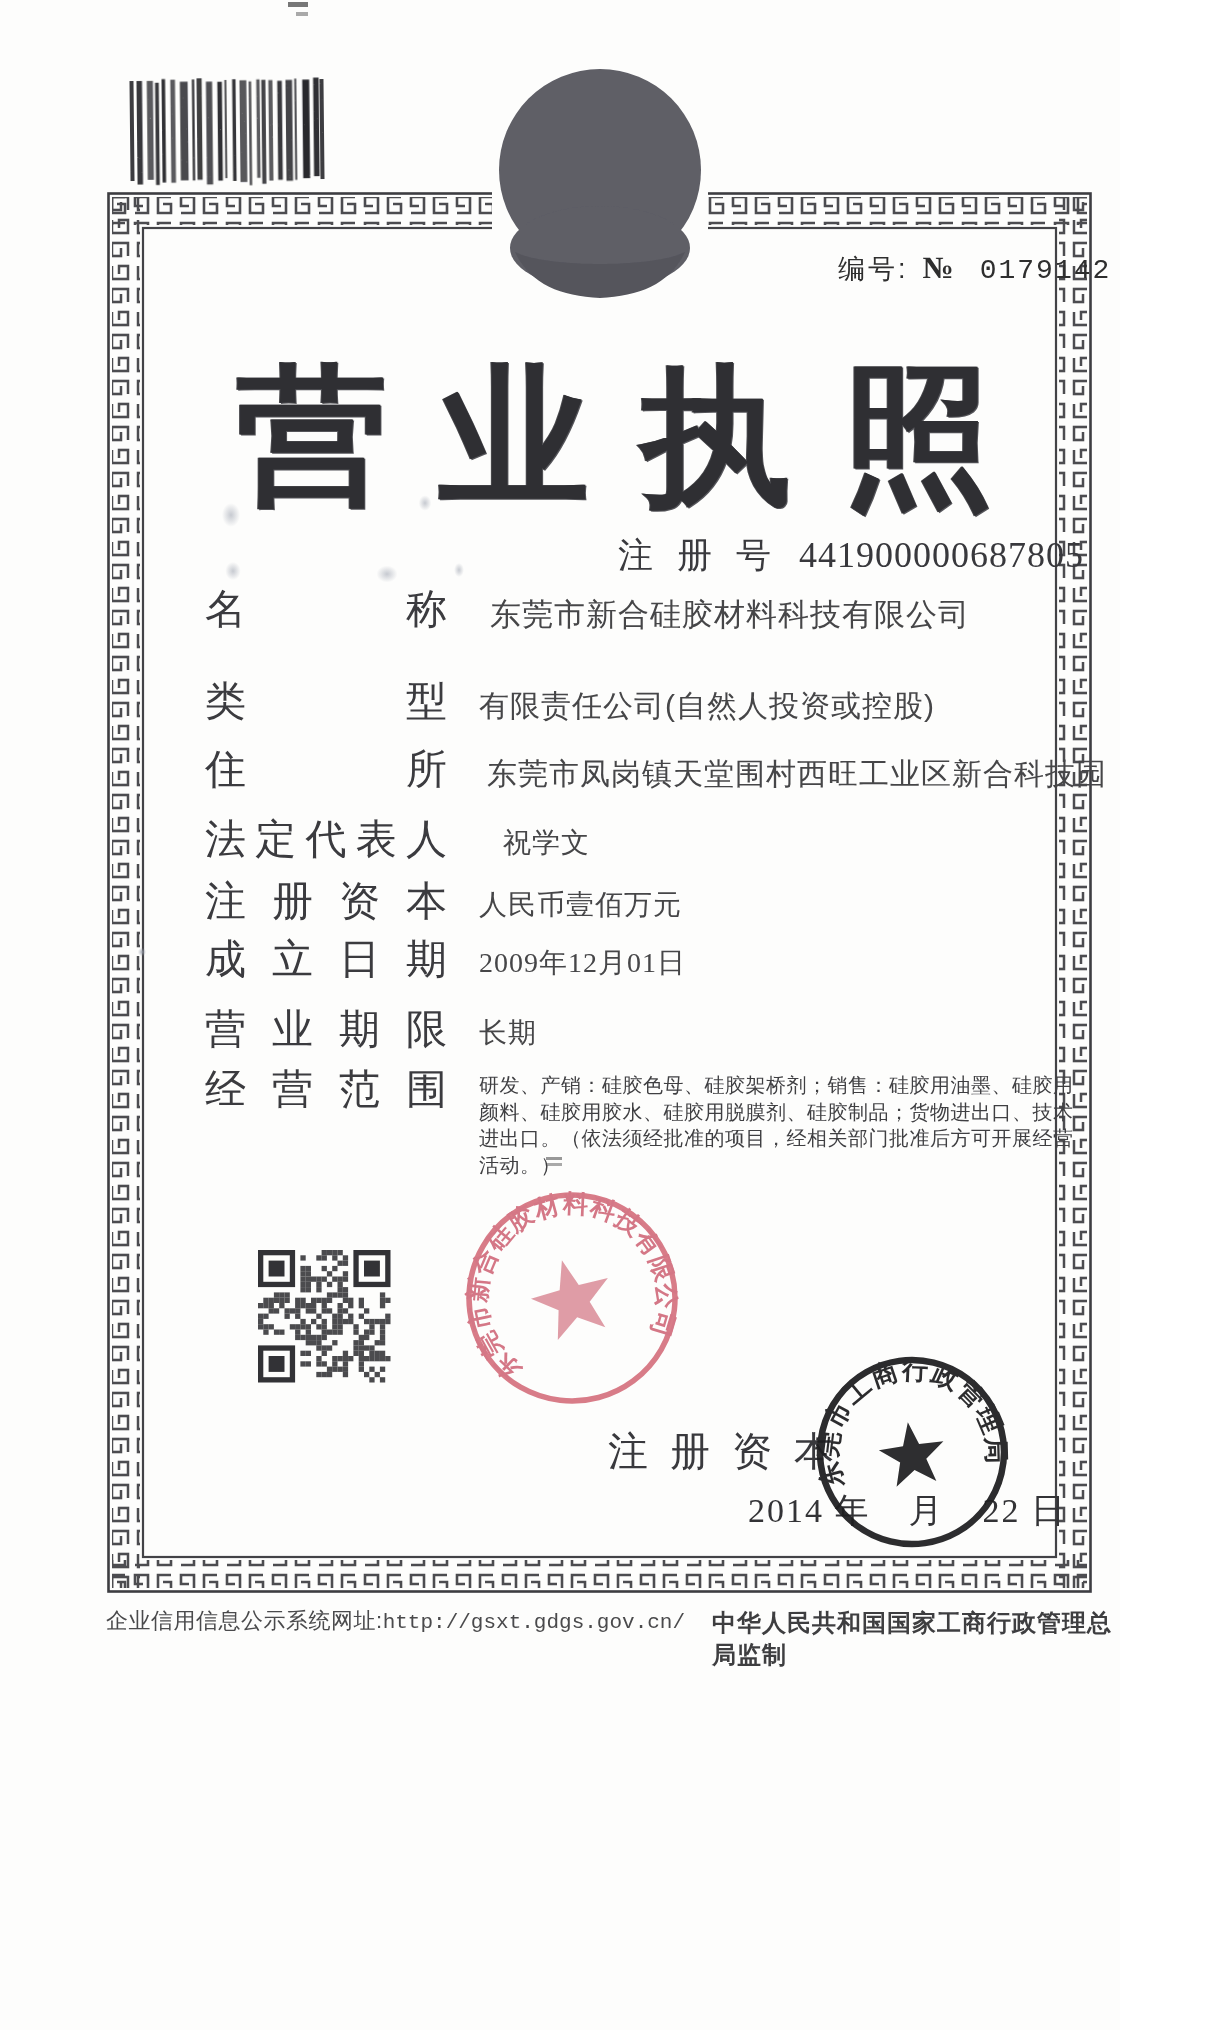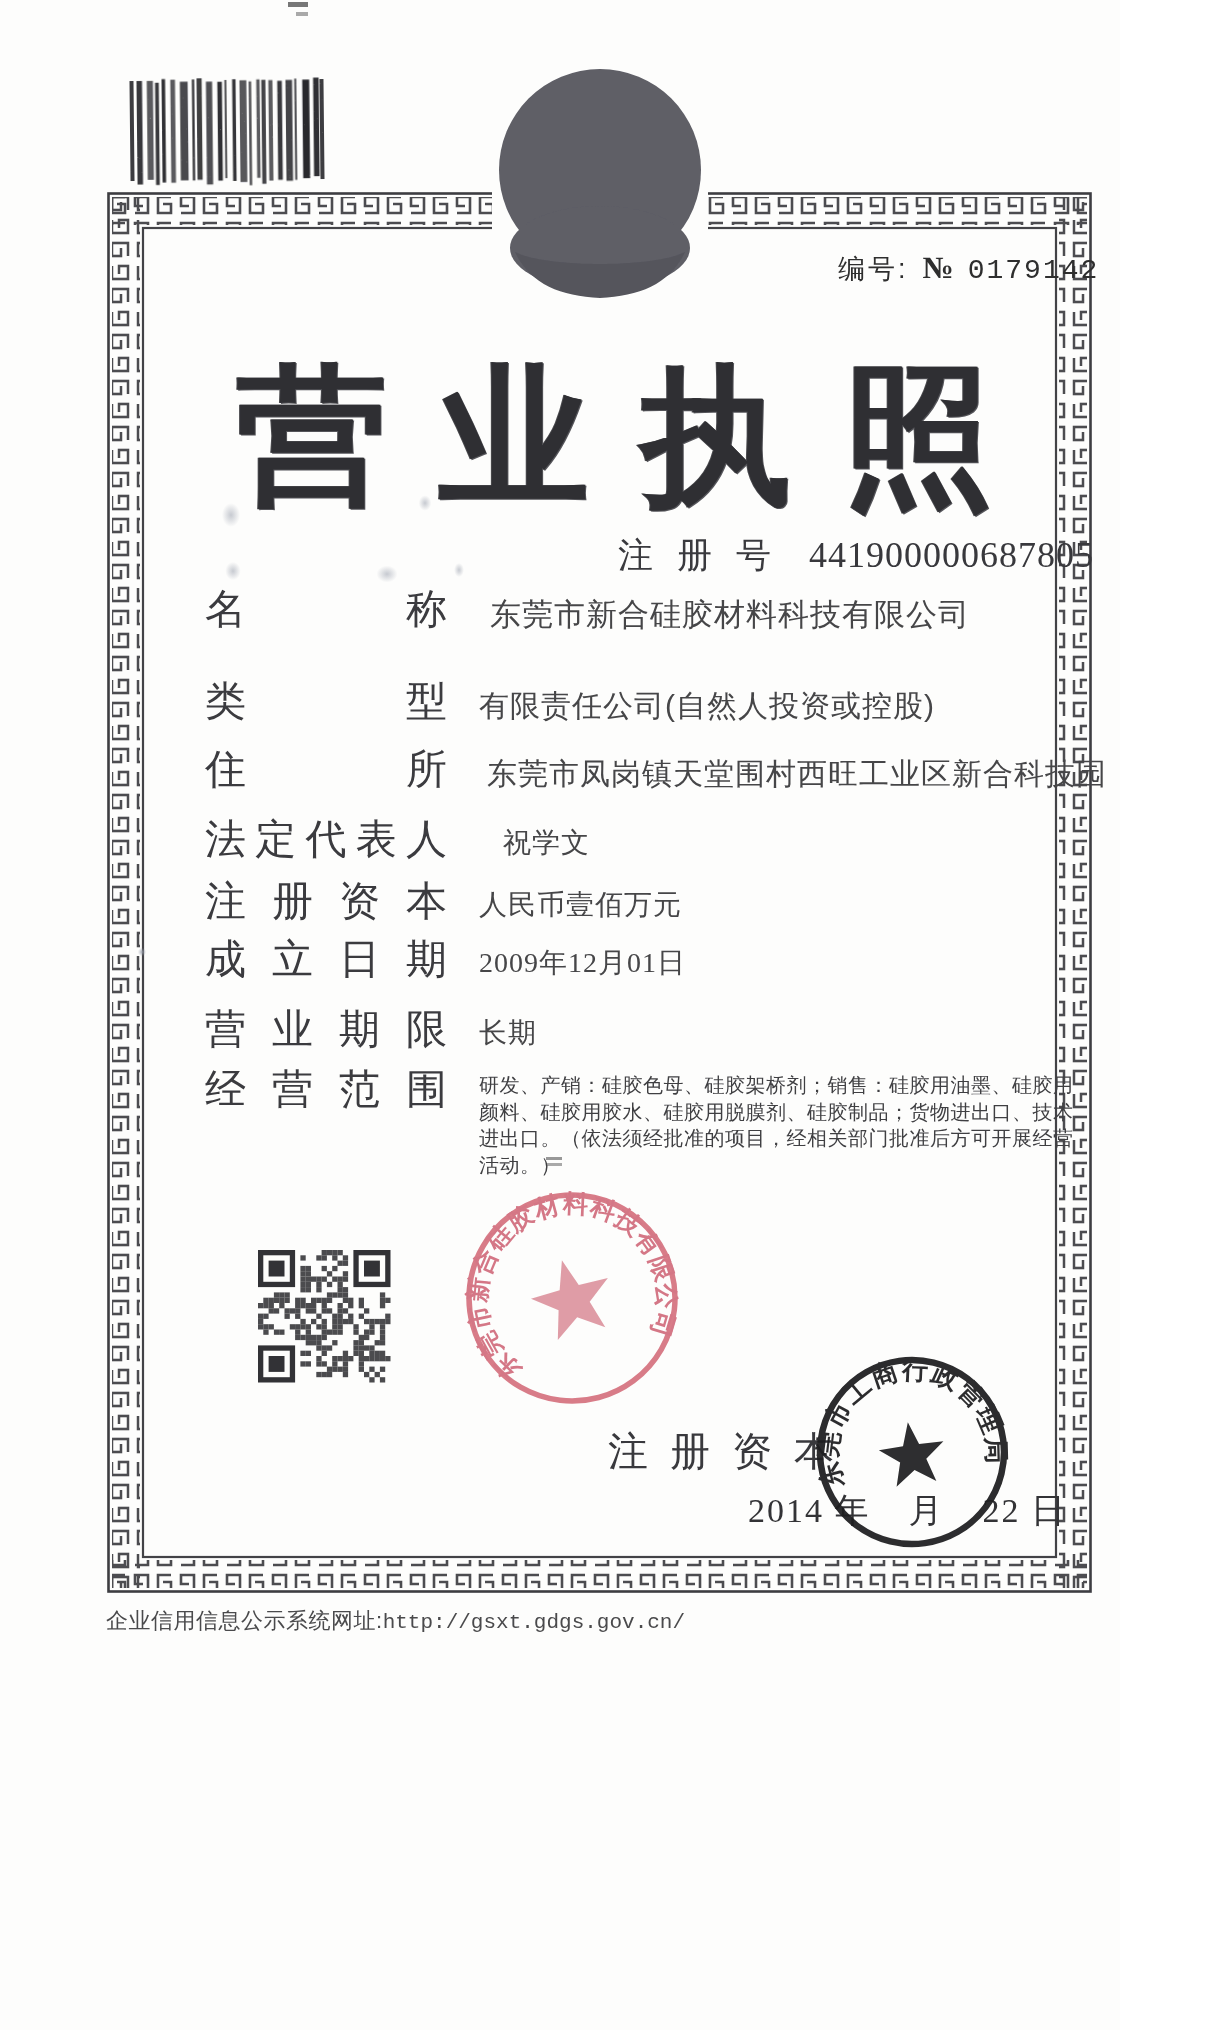--- a/index.html
+++ b/index.html
@@ -9,7 +9,7 @@
   
   .serial{top:250px;left:838px;font-size:27px;letter-spacing:3px;color:#2e2e2e;display:flex;align-items:baseline;gap:14px;}
   .serial .no{font-family:"Liberation Serif",serif;font-weight:bold;font-size:31px;letter-spacing:0;}
-  .serial .digits{font-family:"Liberation Mono",monospace;font-size:28px;letter-spacing:2px;}
+  .serial .digits{font-family:"Liberation Mono",monospace;font-size:28px;letter-spacing:2px;margin-left:12px;}
   
   .title{top:338px;left:0;width:1230px;text-align:center;font-size:150px;font-weight:bold;
          letter-spacing:52px;text-indent:52px;color:#2f2f33;

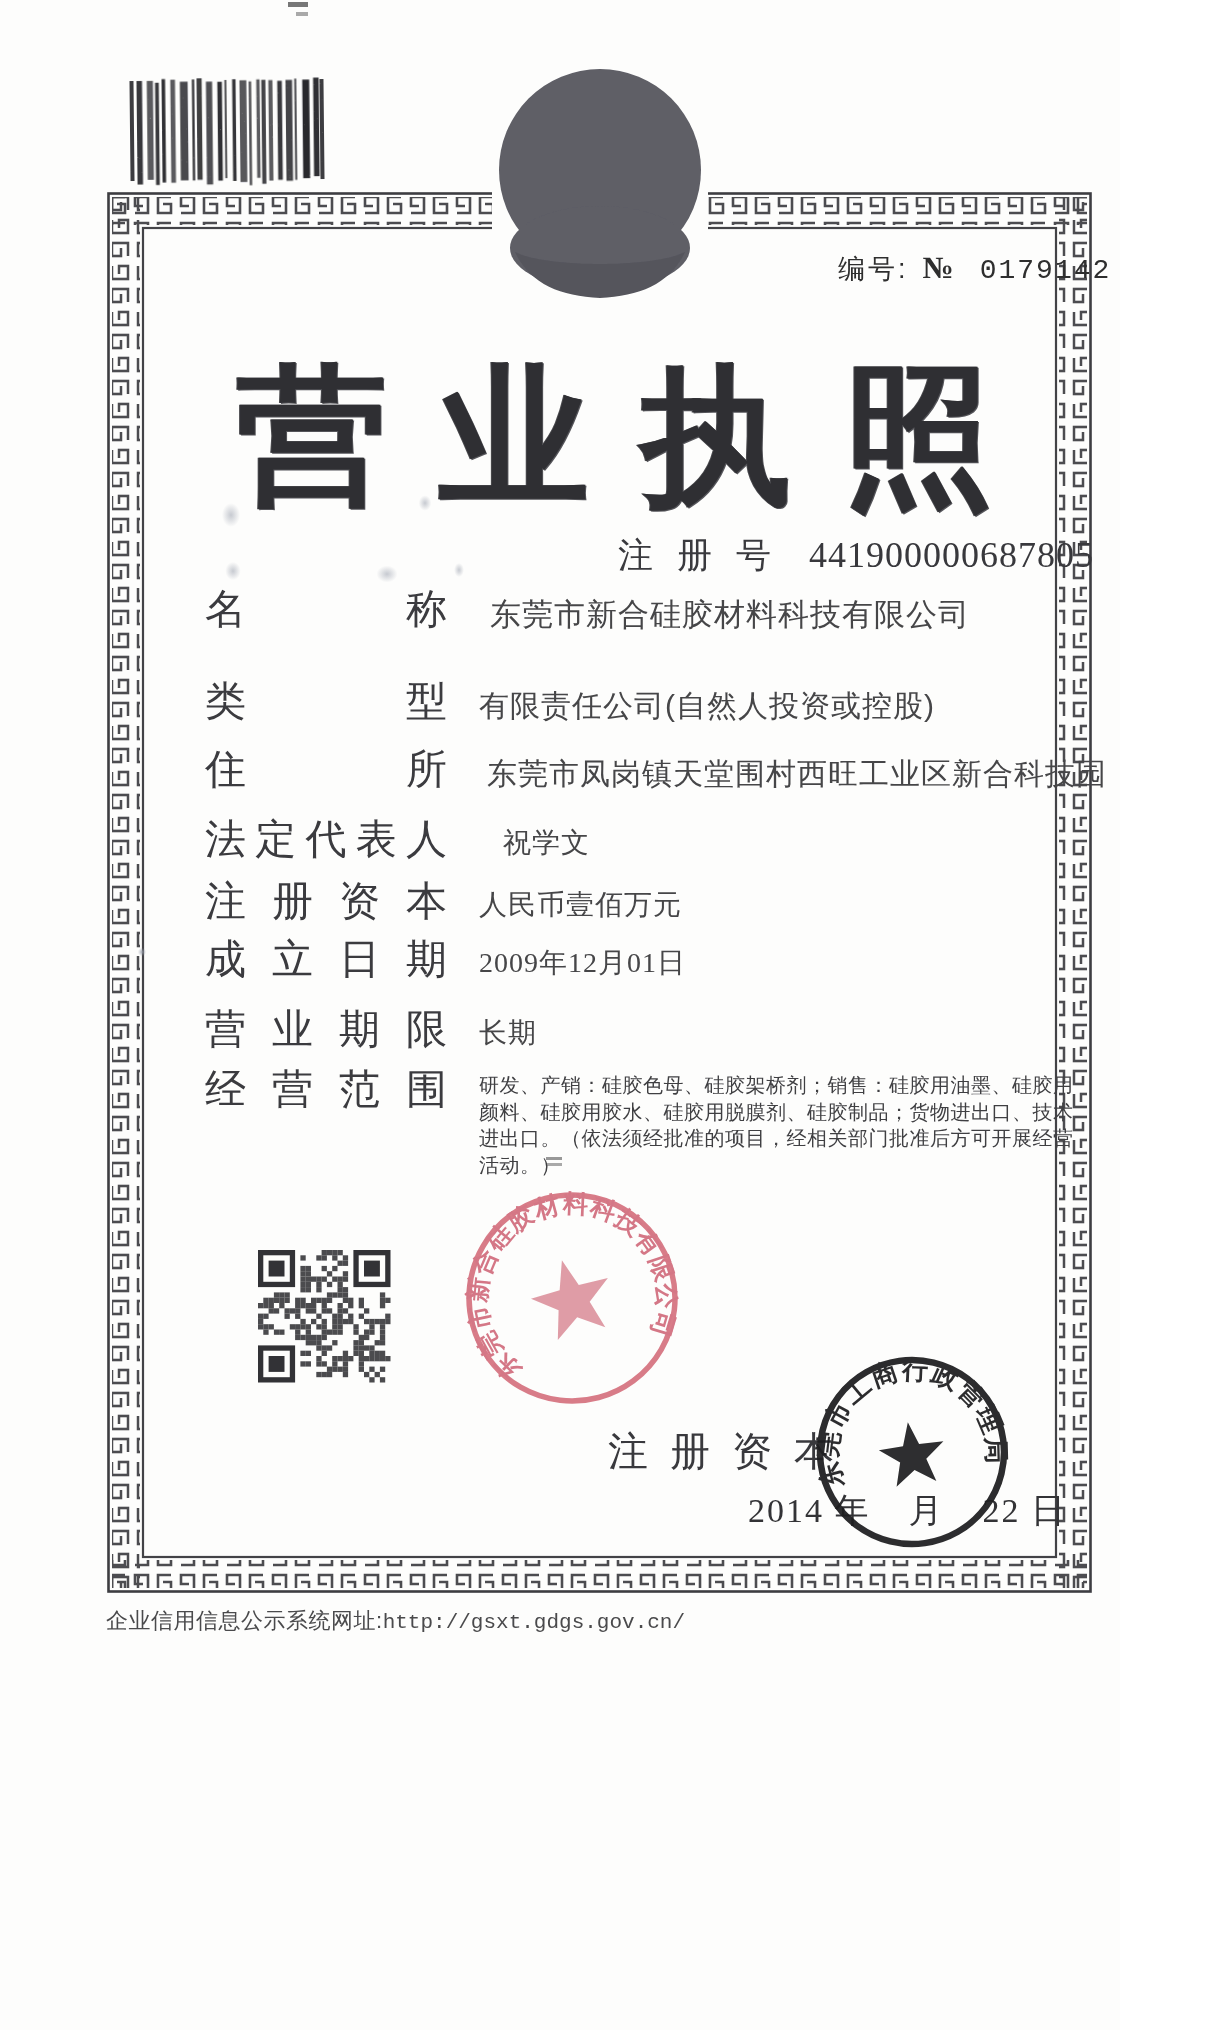--- a/index.html
+++ b/index.html
@@ -17,7 +17,7 @@
   
   .regline{top:532px;left:618px;font-size:35px;display:flex;align-items:baseline;}
   .regline .lbl{letter-spacing:24px;color:#3a3a3e;}
-  .regline .val{font-family:"Liberation Serif",serif;font-size:36px;letter-spacing:1px;color:#38383c;margin-left:14px;}
+  .regline .val{font-family:"Liberation Serif",serif;font-size:36px;letter-spacing:1px;color:#38383c;margin-left:4px;}
   
   .row{left:205px;display:flex;align-items:flex-start;}
   .row .flabel{width:242px;font-size:41px;color:#3b3b3f;text-align:justify;text-align-last:justify;text-justify:inter-character;line-height:50px;flex:0 0 242px;}

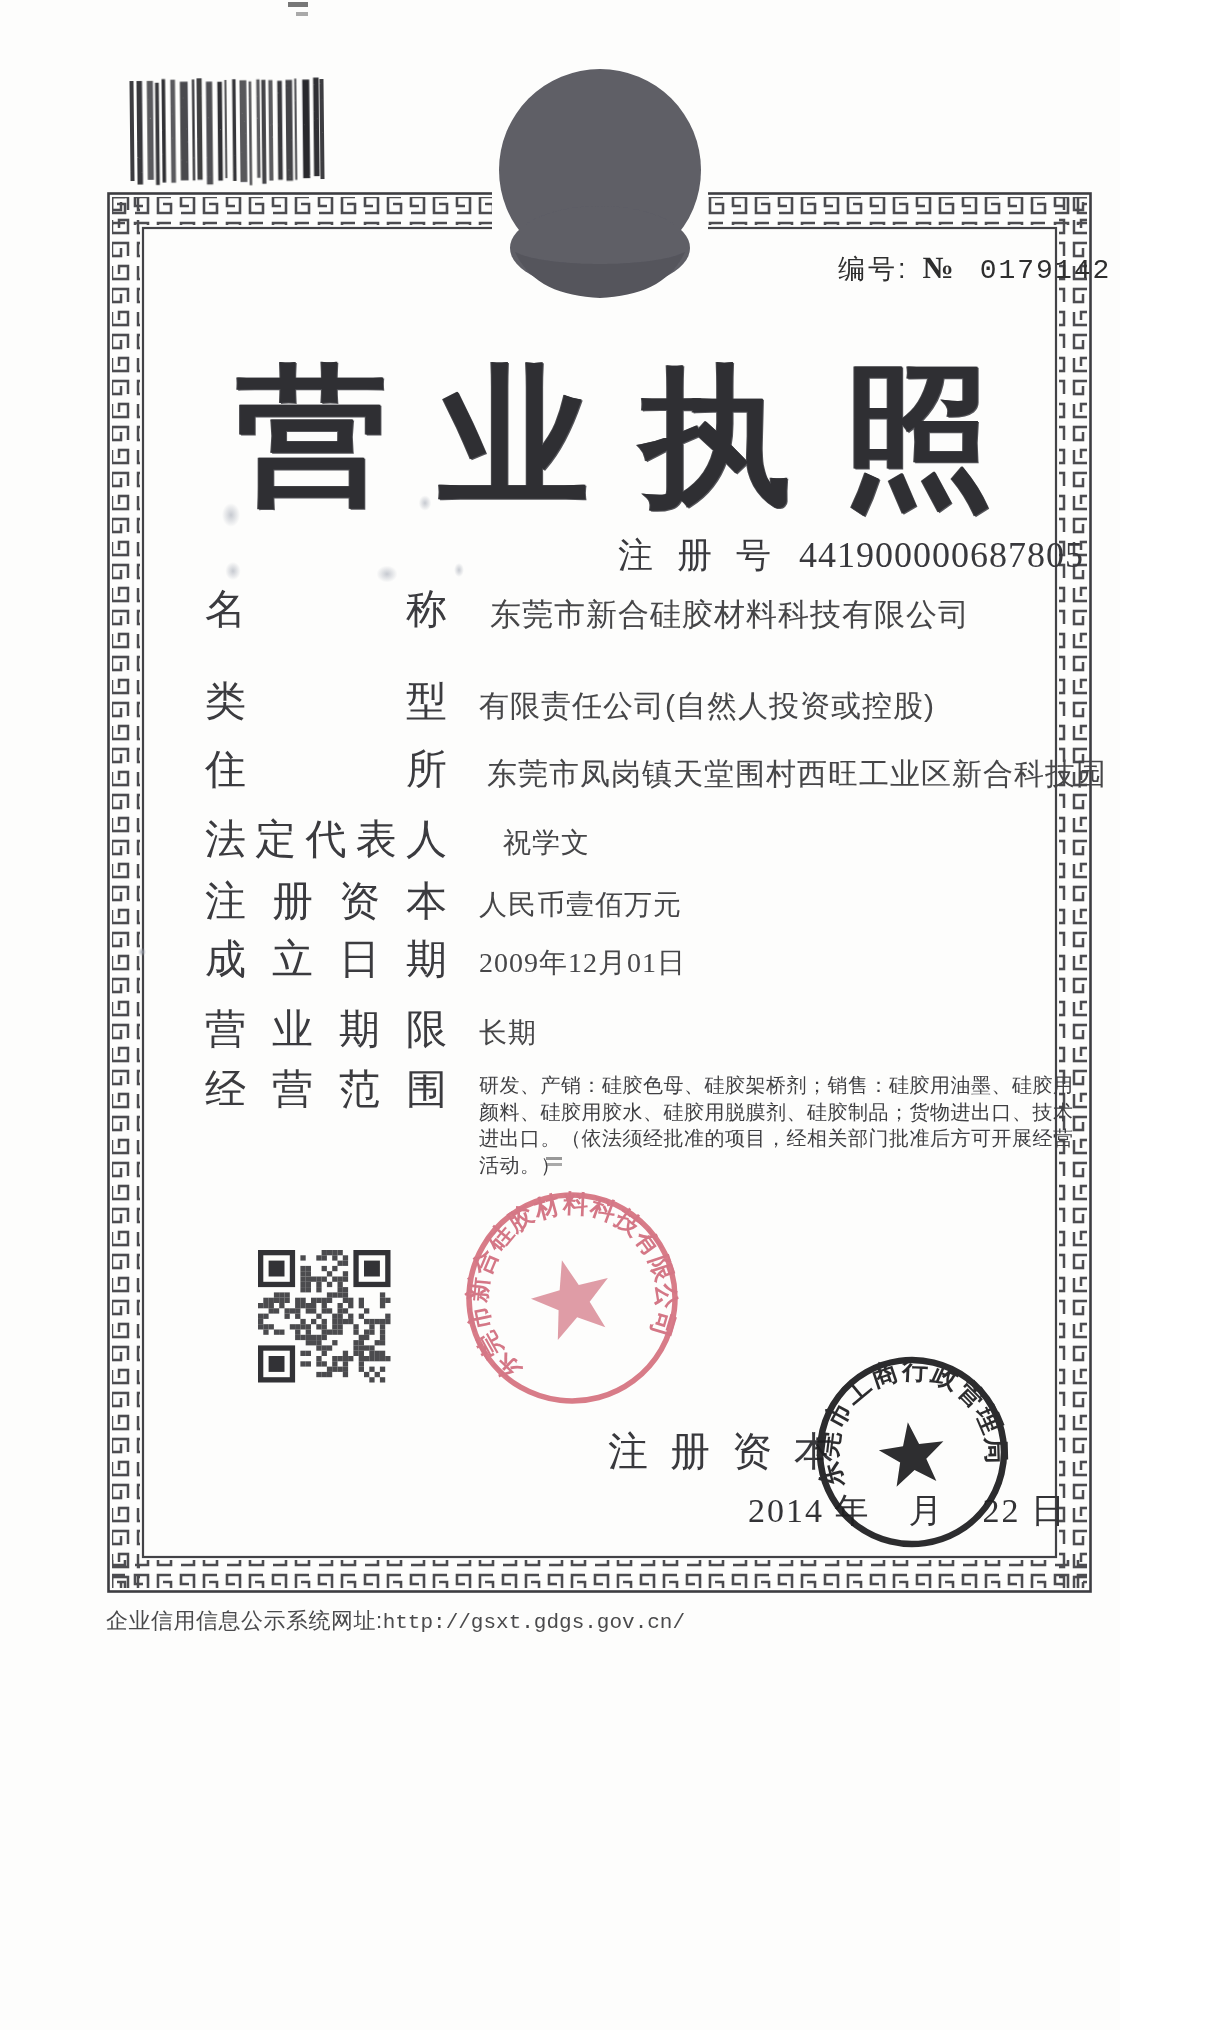--- a/index.html
+++ b/index.html
@@ -393,6 +393,7 @@
   <div class="abs footL">
     <span>企业信用信息公示系统网址:</span><span class="url">http://gsxt.gdgs.gov.cn/</span>
   </div>
+  <div class="abs footR">中华人民共和国国家工商行政管理总局监制</div>
 
   <svg id="sealLayer" width="1230" height="2030" viewBox="0 0 1230 2030" style="pointer-events:none;">
 

